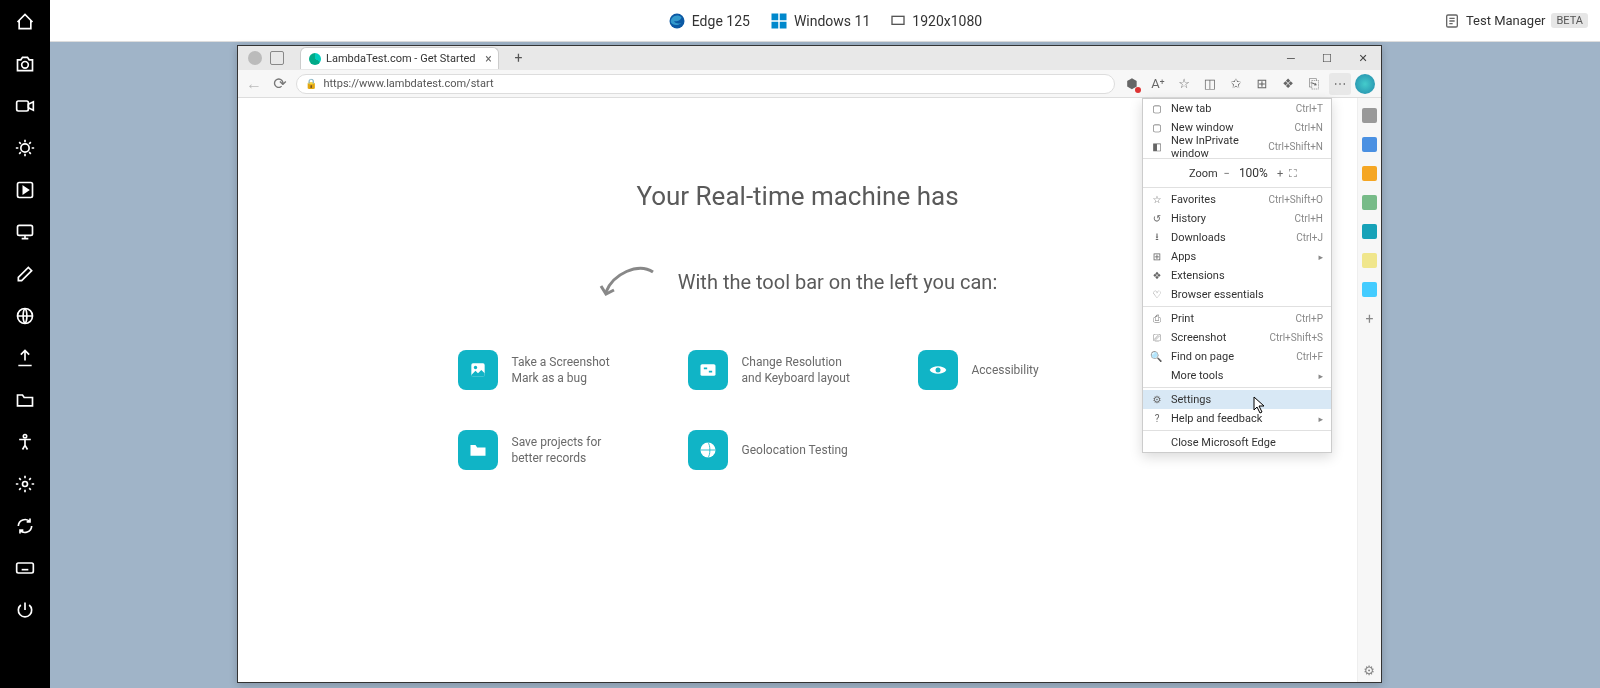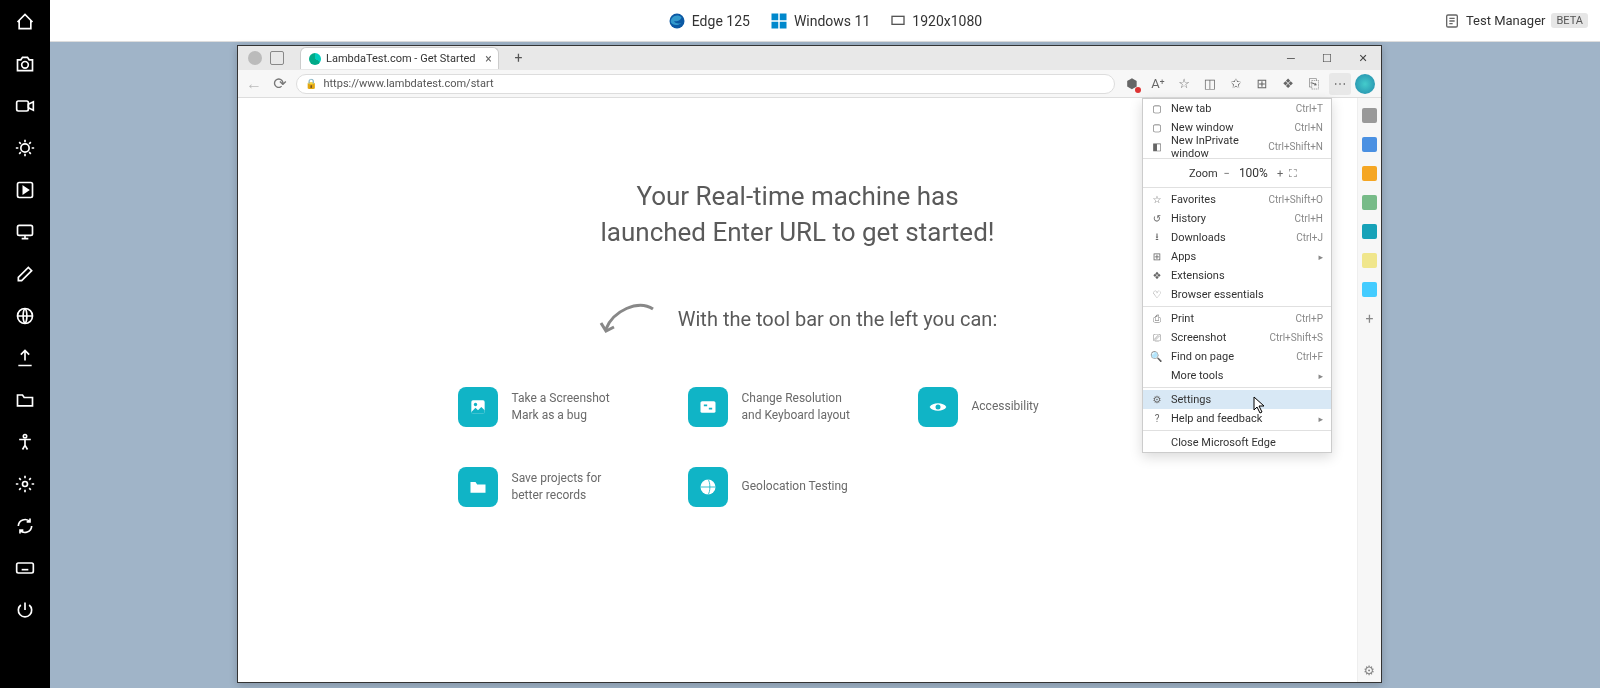--- a/index.html
+++ b/index.html
@@ -267,7 +267,6 @@
       <div class="page">
         <div class="headline">
           <span>Your Real-time machine has</span><br>
-          <span>launched Enter URL to get started!</span>
         </div>
         <div class="subline">
           <svg class="arrow-img arrow-svg" viewBox="0 0 60 36">

